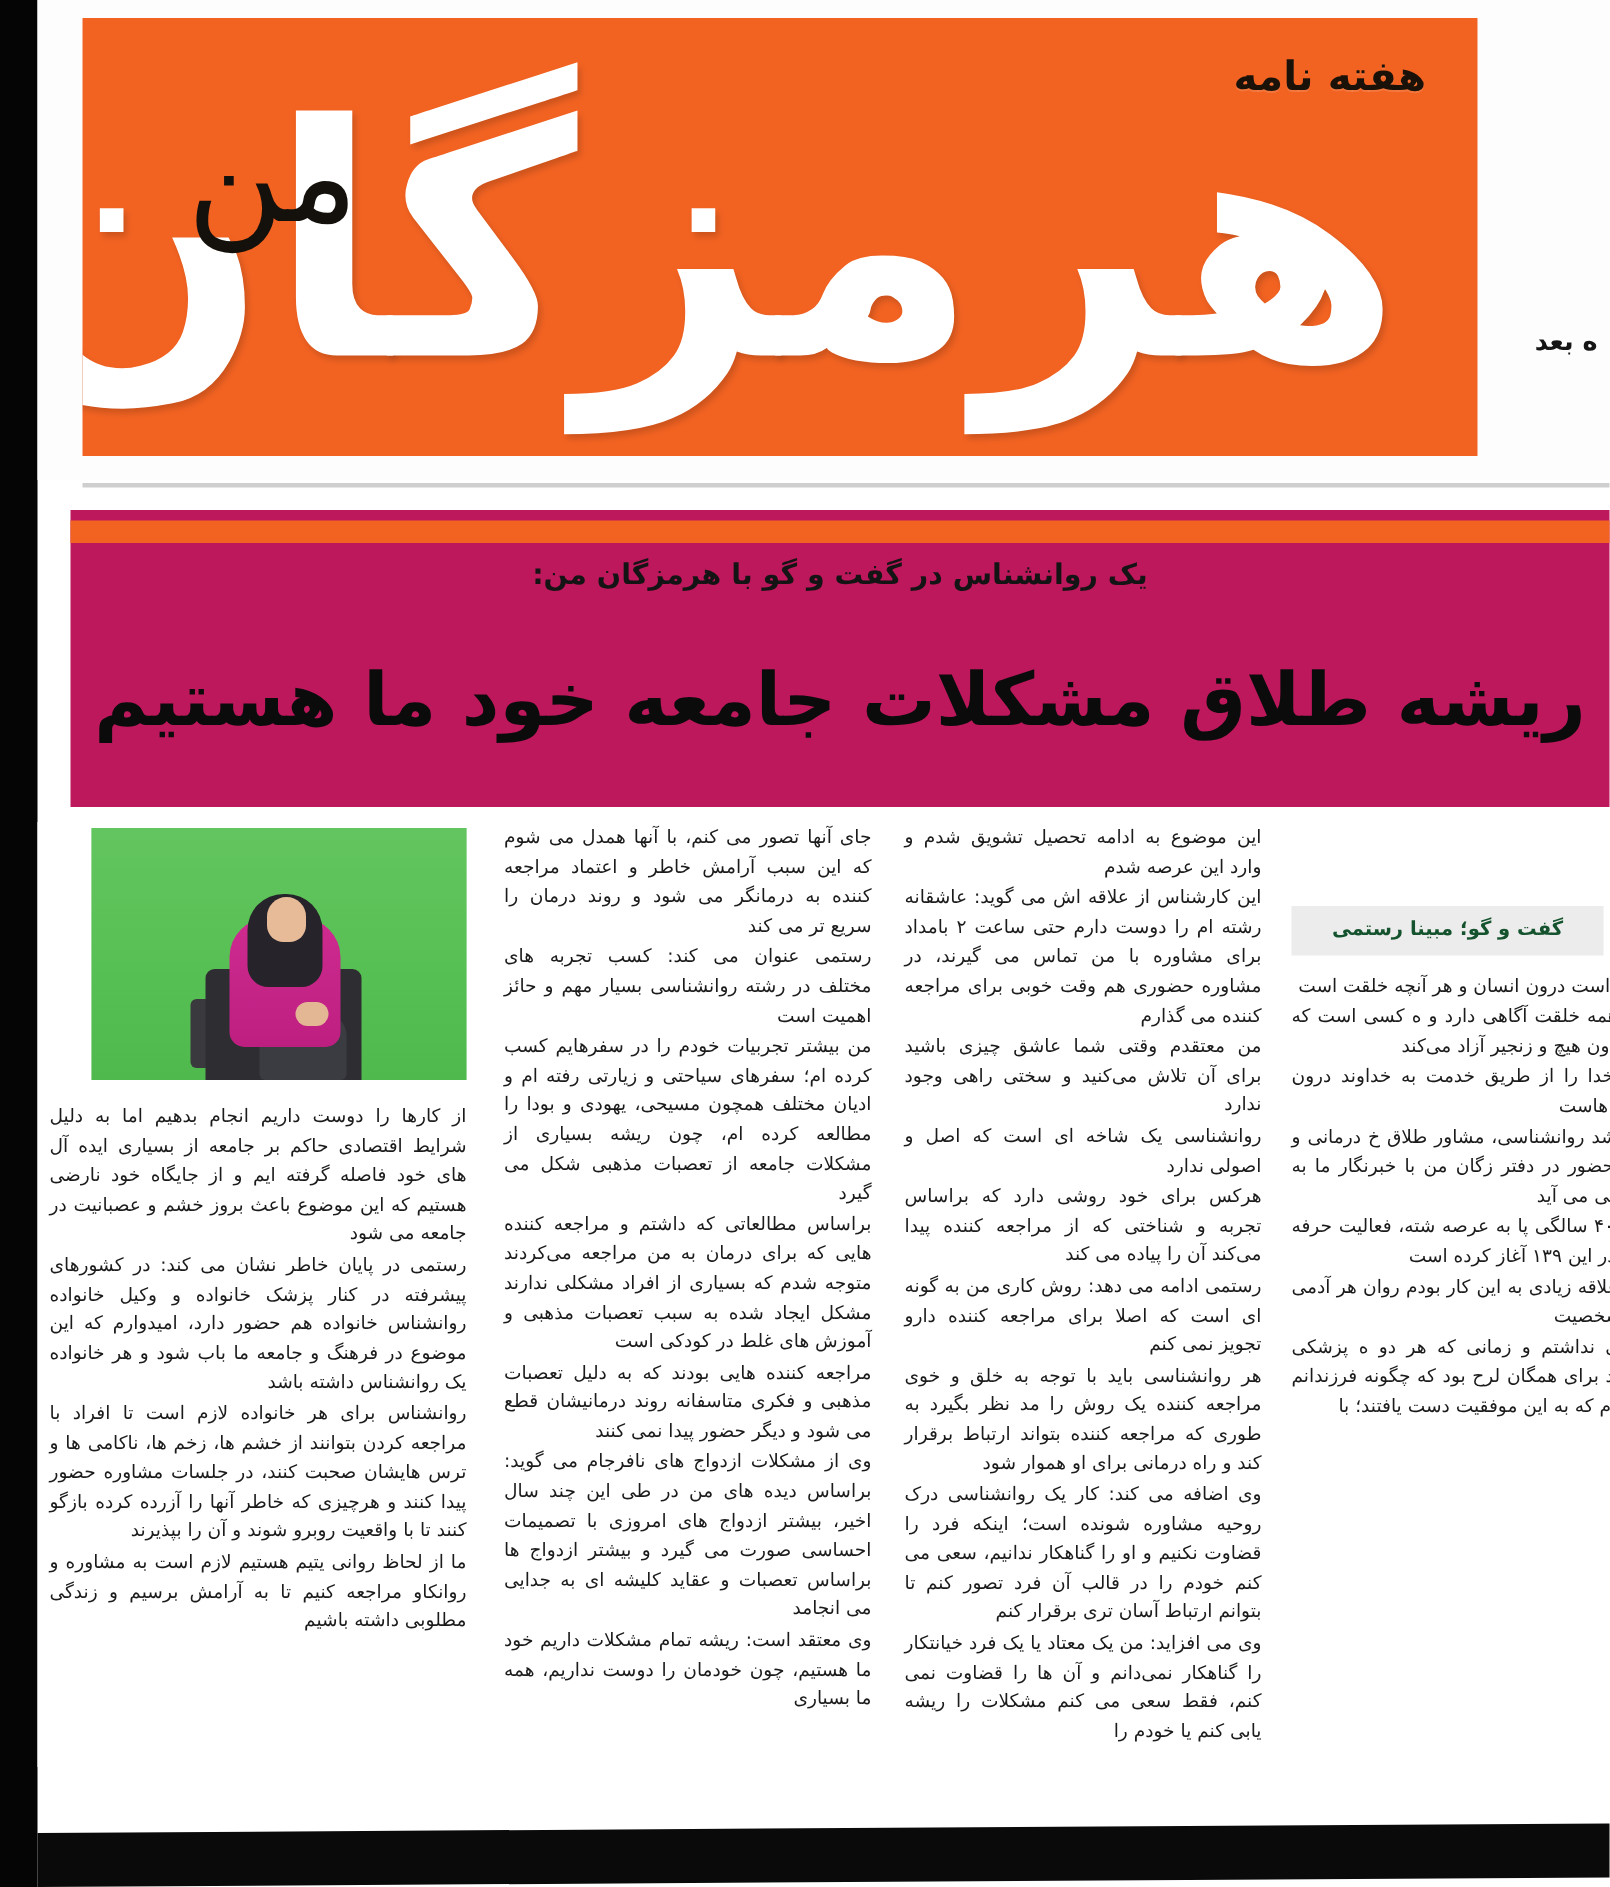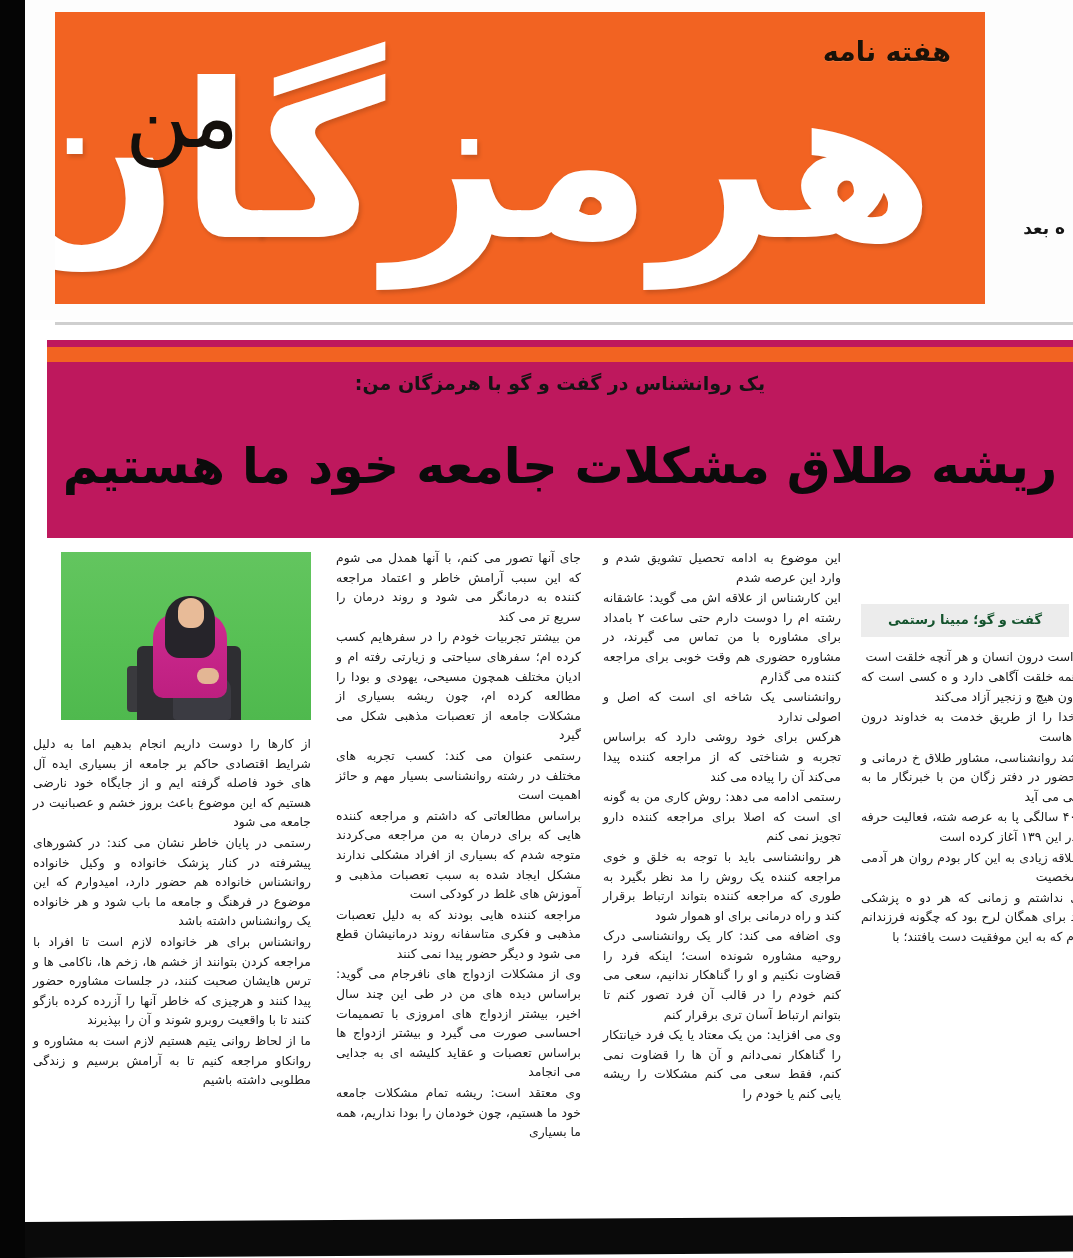--- a/index.html
+++ b/index.html
@@ -338,8 +338,8 @@
 
     <div class="col col-3">
       <p>جای آنها تصور می کنم، با آنها همدل می شوم که این سبب آرامش خاطر و اعتماد مراجعه کننده به درمانگر می شود و روند درمان را سریع تر می کند</p>
+      <p>رستمی عنوان می کند: کسب تجربه های مختلف در رشته روانشناسی بسیار مهم و حائز اهمیت است</p>
       <p>من بیشتر تجربیات خودم را در سفرهایم کسب کرده ام؛ سفرهای سیاحتی و زیارتی رفته ام و ادیان مختلف همچون مسیحی، یهودی و بودا را مطالعه کرده ام، چون ریشه بسیاری از مشکلات جامعه از تعصبات مذهبی شکل می گیرد</p>
-      <p>رستمی عنوان می کند: کسب تجربه های مختلف در رشته روانشناسی بسیار مهم و حائز اهمیت است</p>
       <p>براساس مطالعاتی که داشتم و مراجعه کننده هایی که برای درمان به من مراجعه می‌کردند متوجه شدم که بسیاری از افراد مشکلی ندارند مشکل ایجاد شده به سبب تعصبات مذهبی و آموزش های غلط در کودکی است</p>
       <p>مراجعه کننده هایی بودند که به دلیل تعصبات مذهبی و فکری متاسفانه روند درمانیشان قطع می شود و دیگر حضور پیدا نمی کنند</p>
       <p>وی از مشکلات ازدواج های نافرجام می گوید: براساس دیده های من در طی این چند سال اخیر، بیشتر ازدواج های امروزی با تصمیمات احساسی صورت می گیرد و بیشتر ازدواج ها براساس تعصبات و عقاید کلیشه ای به جدایی می انجامد</p>

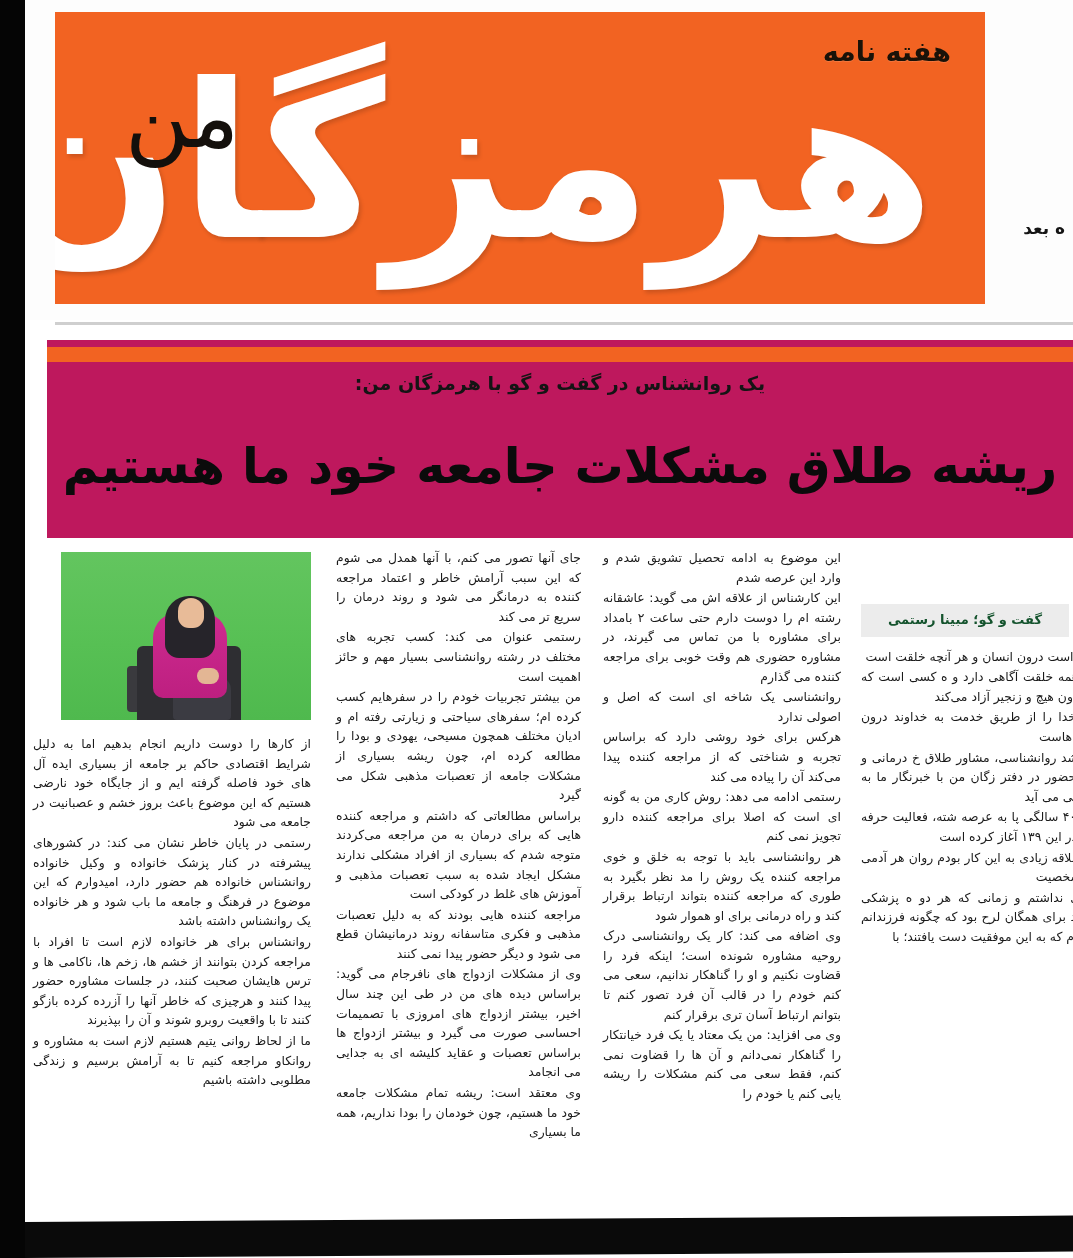--- a/index.html
+++ b/index.html
@@ -328,6 +328,7 @@
     <div class="col col-2">
       <p>این موضوع به ادامه تحصیل تشویق شدم و وارد این عرصه شدم</p>
       <p>این کارشناس از علاقه اش می گوید: عاشقانه رشته ام را دوست دارم حتی ساعت ۲ بامداد برای مشاوره با من تماس می گیرند، در مشاوره حضوری هم وقت خوبی برای مراجعه کننده می گذارم</p>
+      <p>من معتقدم وقتی شما عاشق چیزی باشید برای آن تلاش می‌کنید و سختی راهی وجود ندارد</p>
       <p>روانشناسی یک شاخه ای است که اصل و اصولی ندارد</p>
       <p>هرکس برای خود روشی دارد که براساس تجربه و شناختی که از مراجعه کننده پیدا می‌کند آن را پیاده می کند</p>
       <p>رستمی ادامه می دهد: روش کاری من به گونه ای است که اصلا برای مراجعه کننده دارو تجویز نمی کنم</p>

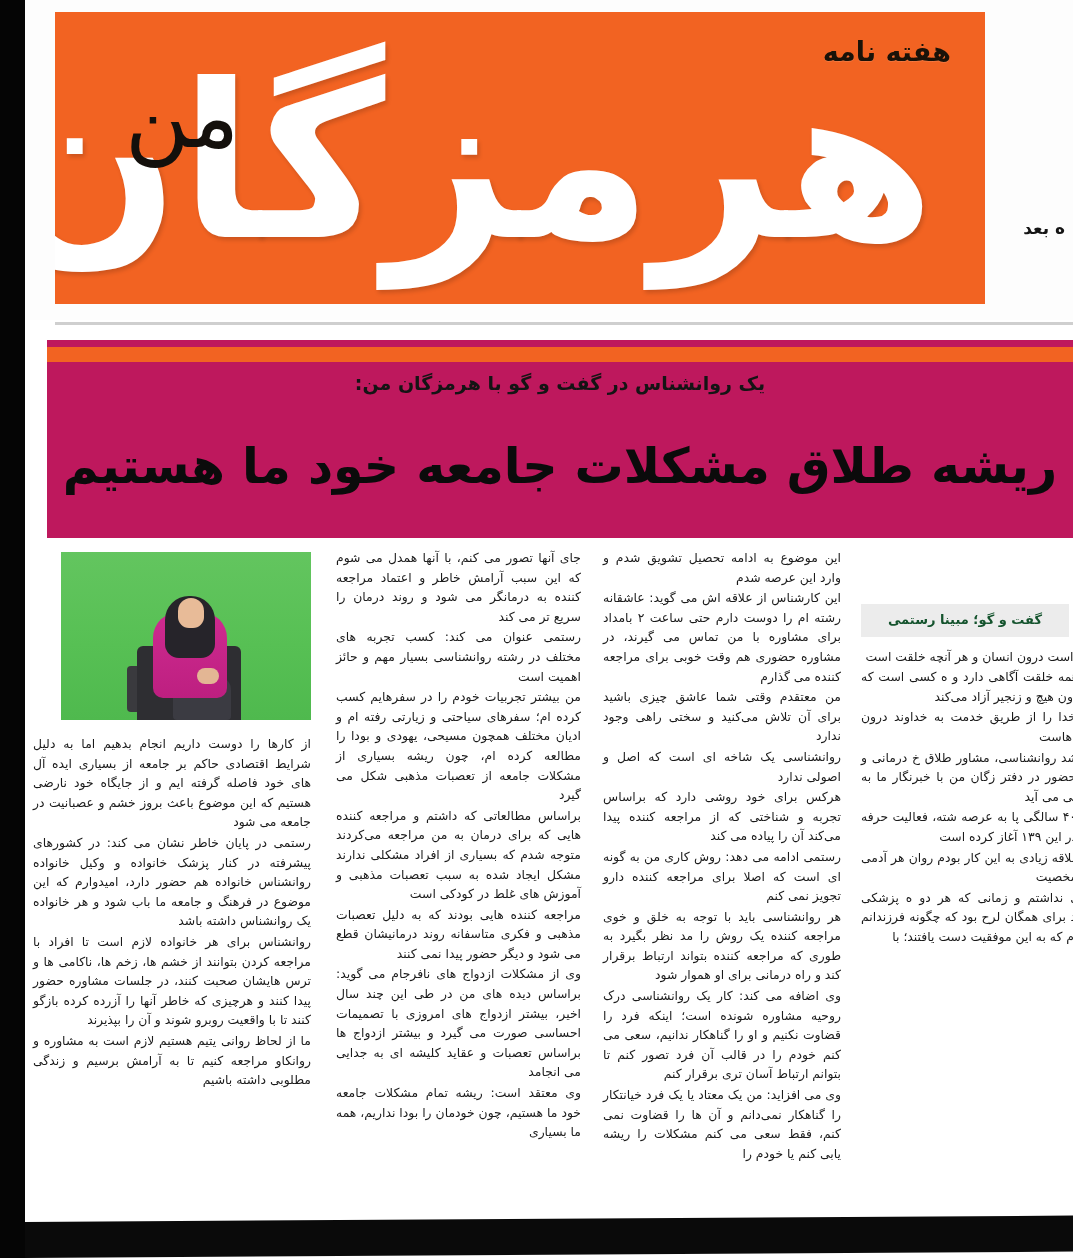--- a/index.html
+++ b/index.html
@@ -344,7 +344,7 @@
       <p>براساس مطالعاتی که داشتم و مراجعه کننده هایی که برای درمان به من مراجعه می‌کردند متوجه شدم که بسیاری از افراد مشکلی ندارند مشکل ایجاد شده به سبب تعصبات مذهبی و آموزش های غلط در کودکی است</p>
       <p>مراجعه کننده هایی بودند که به دلیل تعصبات مذهبی و فکری متاسفانه روند درمانیشان قطع می شود و دیگر حضور پیدا نمی کنند</p>
       <p>وی از مشکلات ازدواج های نافرجام می گوید: براساس دیده های من در طی این چند سال اخیر، بیشتر ازدواج های امروزی با تصمیمات احساسی صورت می گیرد و بیشتر ازدواج ها براساس تعصبات و عقاید کلیشه ای به جدایی می انجامد</p>
-      <p>وی معتقد است: ریشه تمام مشکلات جامعه خود ما هستیم، چون خودمان را بودا نداریم، همه ما بسیاری</p>
+      <p>وی معتقد است: ریشه تمام مشکلات داریم خود ما هستیم، چون خودمان را دوست نداریم، همه ما بسیاری</p>
     </div>
 
     <div class="col col-4">

